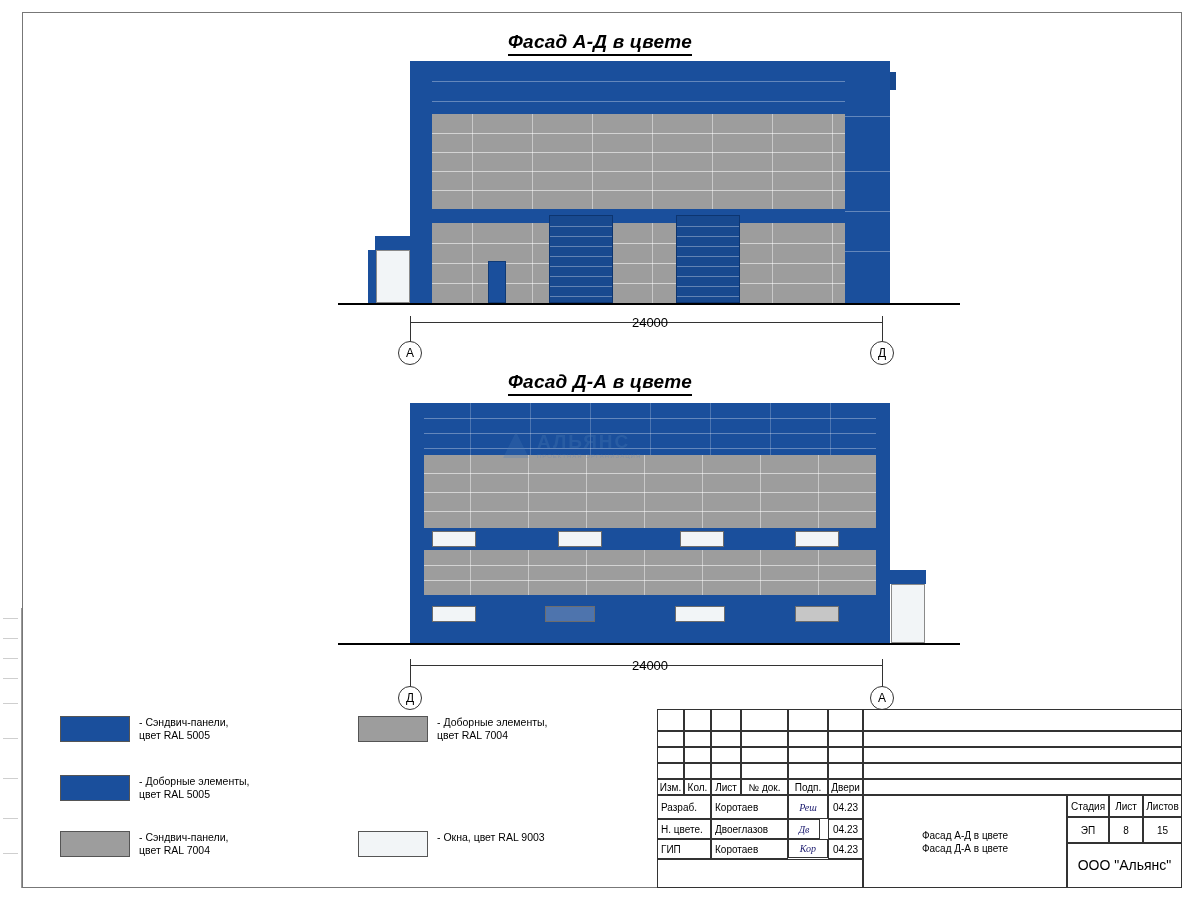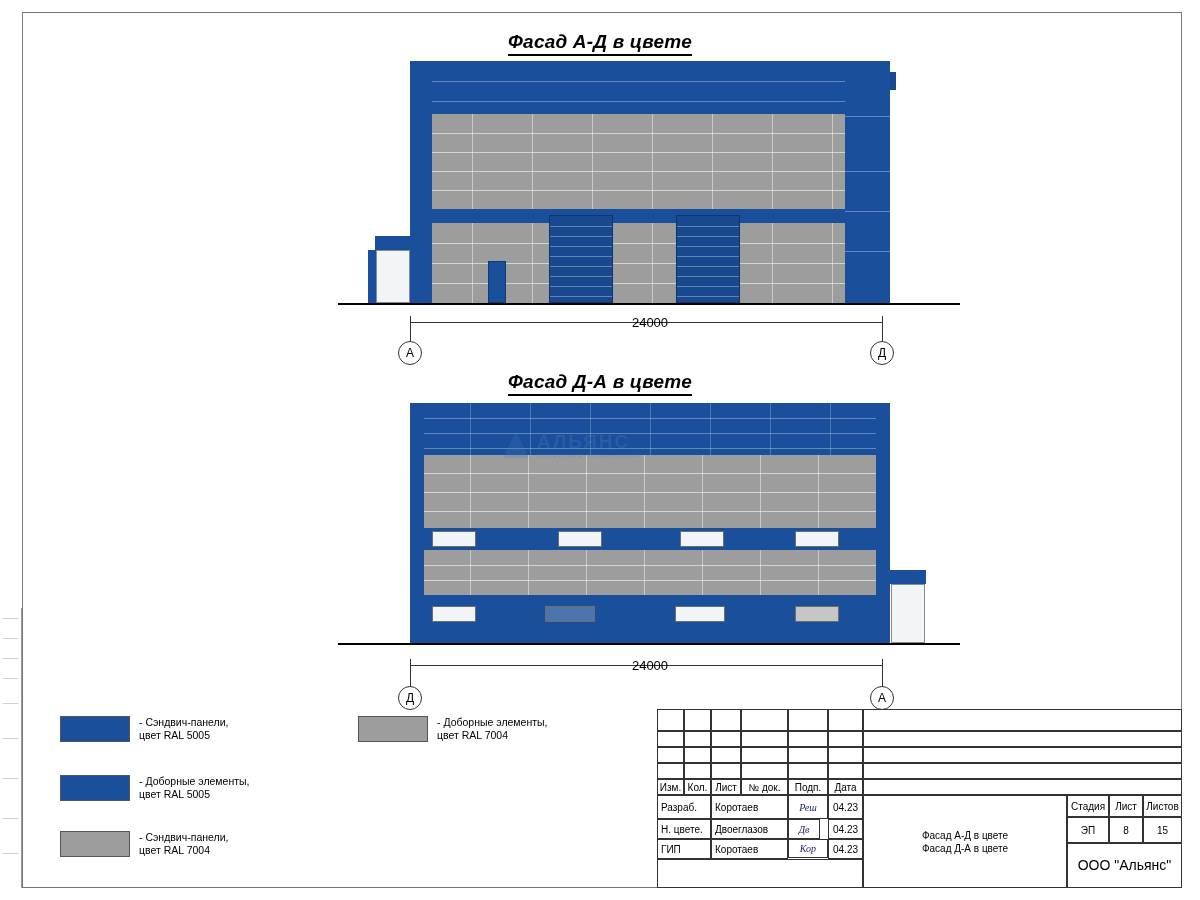--- a/index.html
+++ b/index.html
@@ -380,7 +380,7 @@
   <div class="cell" style="left:54px;top:70px; width:30px; height:16px;">Лист</div>
   <div class="cell" style="left:84px;top:70px; width:47px; height:16px;">№ док.</div>
   <div class="cell" style="left:131px;top:70px; width:40px; height:16px;">Подп.</div>
-  <div class="cell" style="left:171px;top:70px; width:35px; height:16px;">Дата</div>
+  <div class="cell" style="left:171px;top:70px; width:35px; height:16px;">Двери</div>
   <div class="cell" style="left:206px;top:70px; width:319px;height:16px;"></div>
 
   <div class="cell lft" style="left:0;   top:86px; width:54px; height:24px;">Разраб.</div>

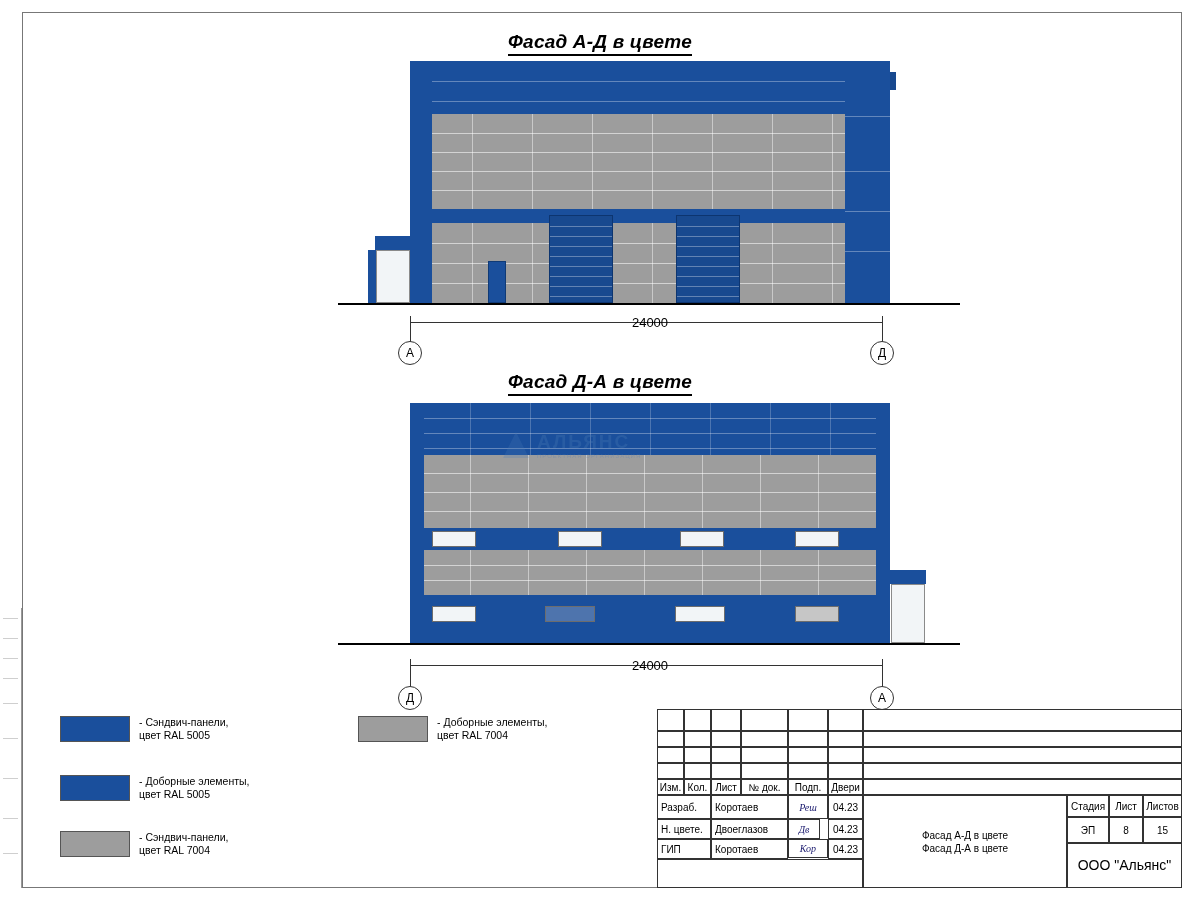--- a/index.html
+++ b/index.html
@@ -339,6 +339,10 @@
   </div>
 
 
+  <div class="lg-row" style="left:358px; top:831px;">
+    <div class="sw" style="background:#f2f5f7;"></div>
+    <div class="lg-txt">- Окна, цвет RAL 9003</div>
+  </div>
 </div>
 
 <div class="stamp">

